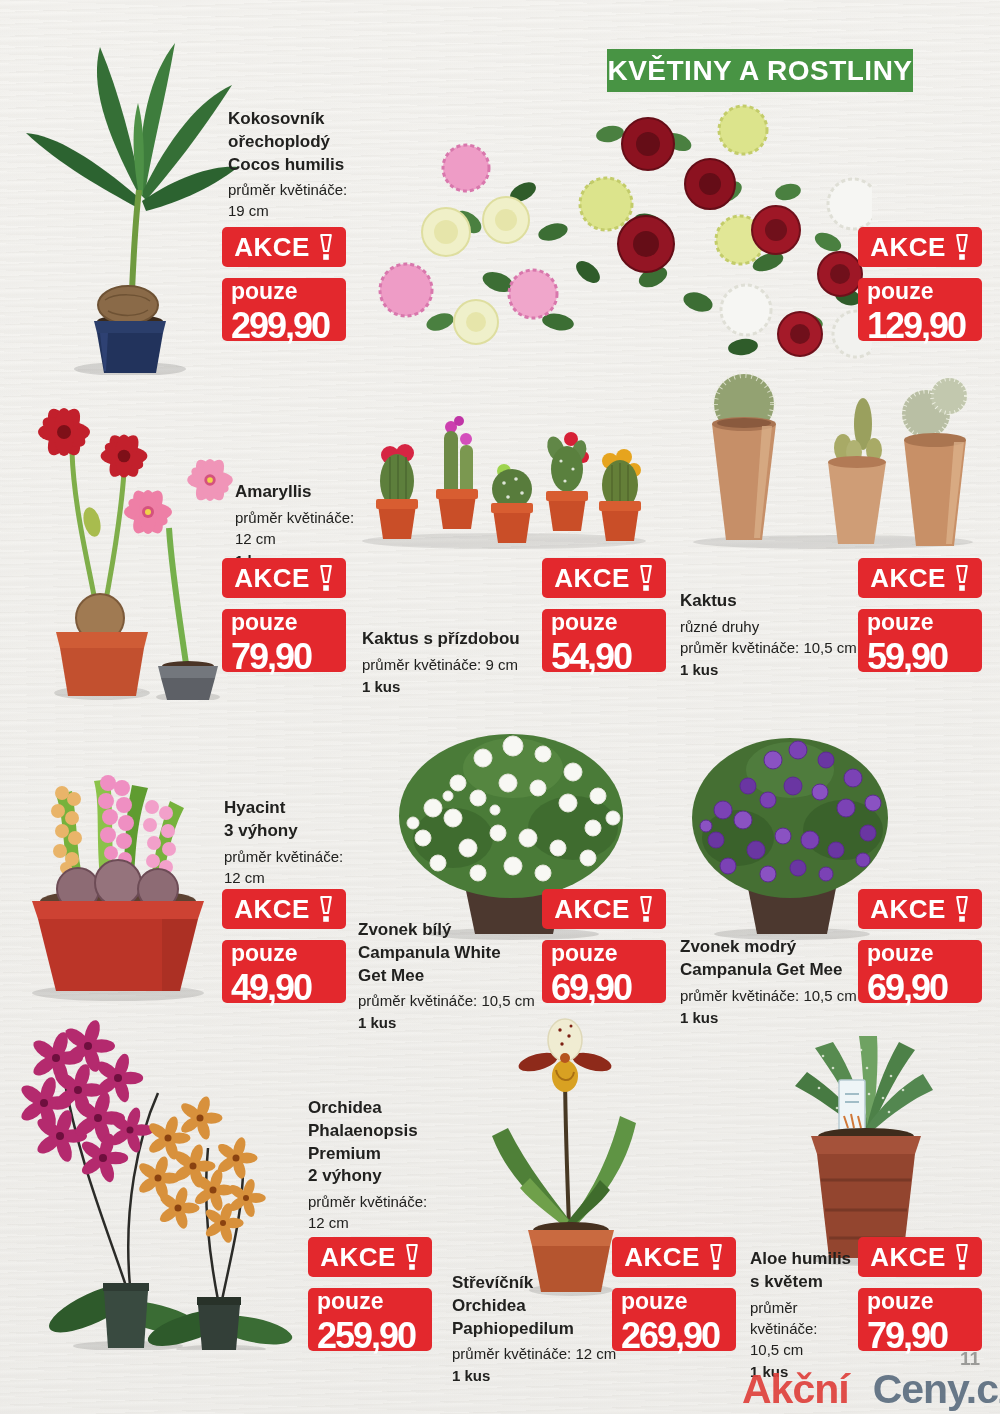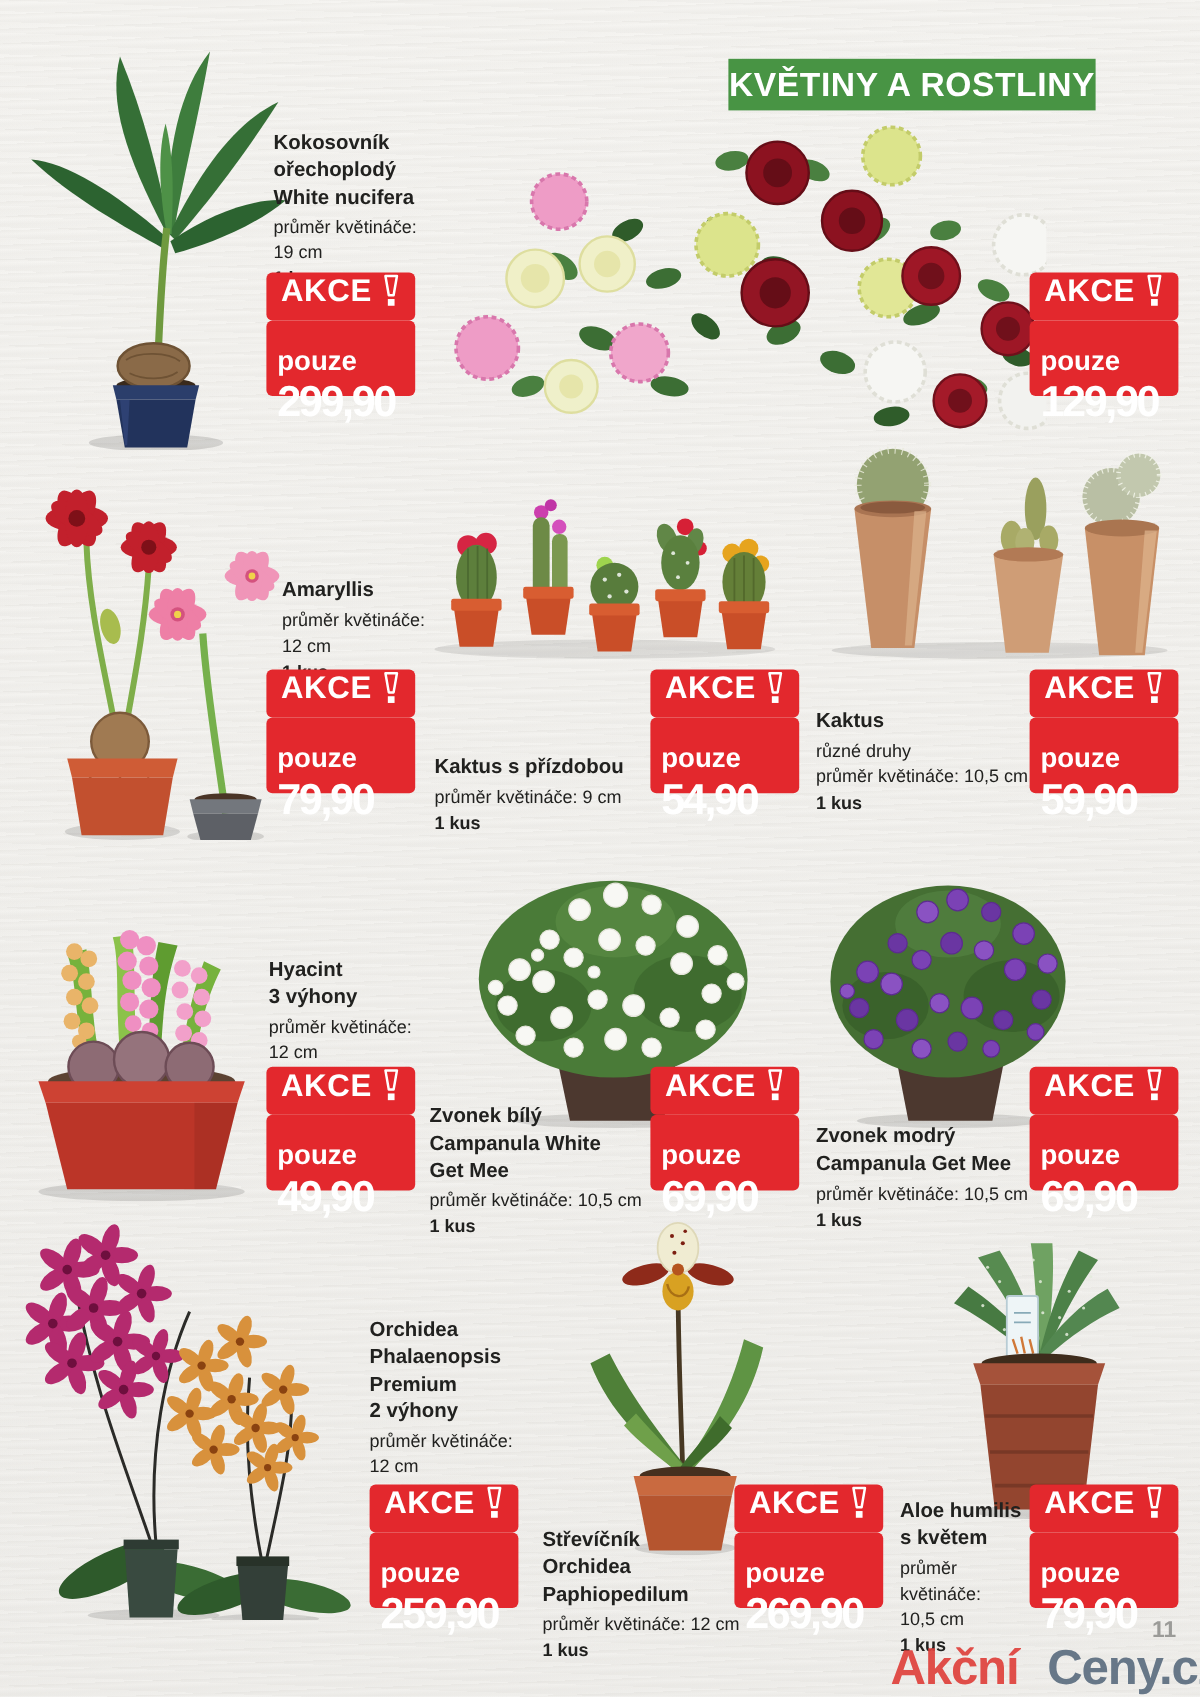--- a/index.html
+++ b/index.html
@@ -517,7 +517,7 @@
   <div class="txt" style="left:228px;top:108px;width:125px;">
     <div class="p-name">Kokosovník
 ořechoplodý
-White nucifera</div>
+Cocos humilis</div>
     <div class="p-details">průměr květináče:
 19 cm</div>
     <div class="p-unit">1 kus</div>

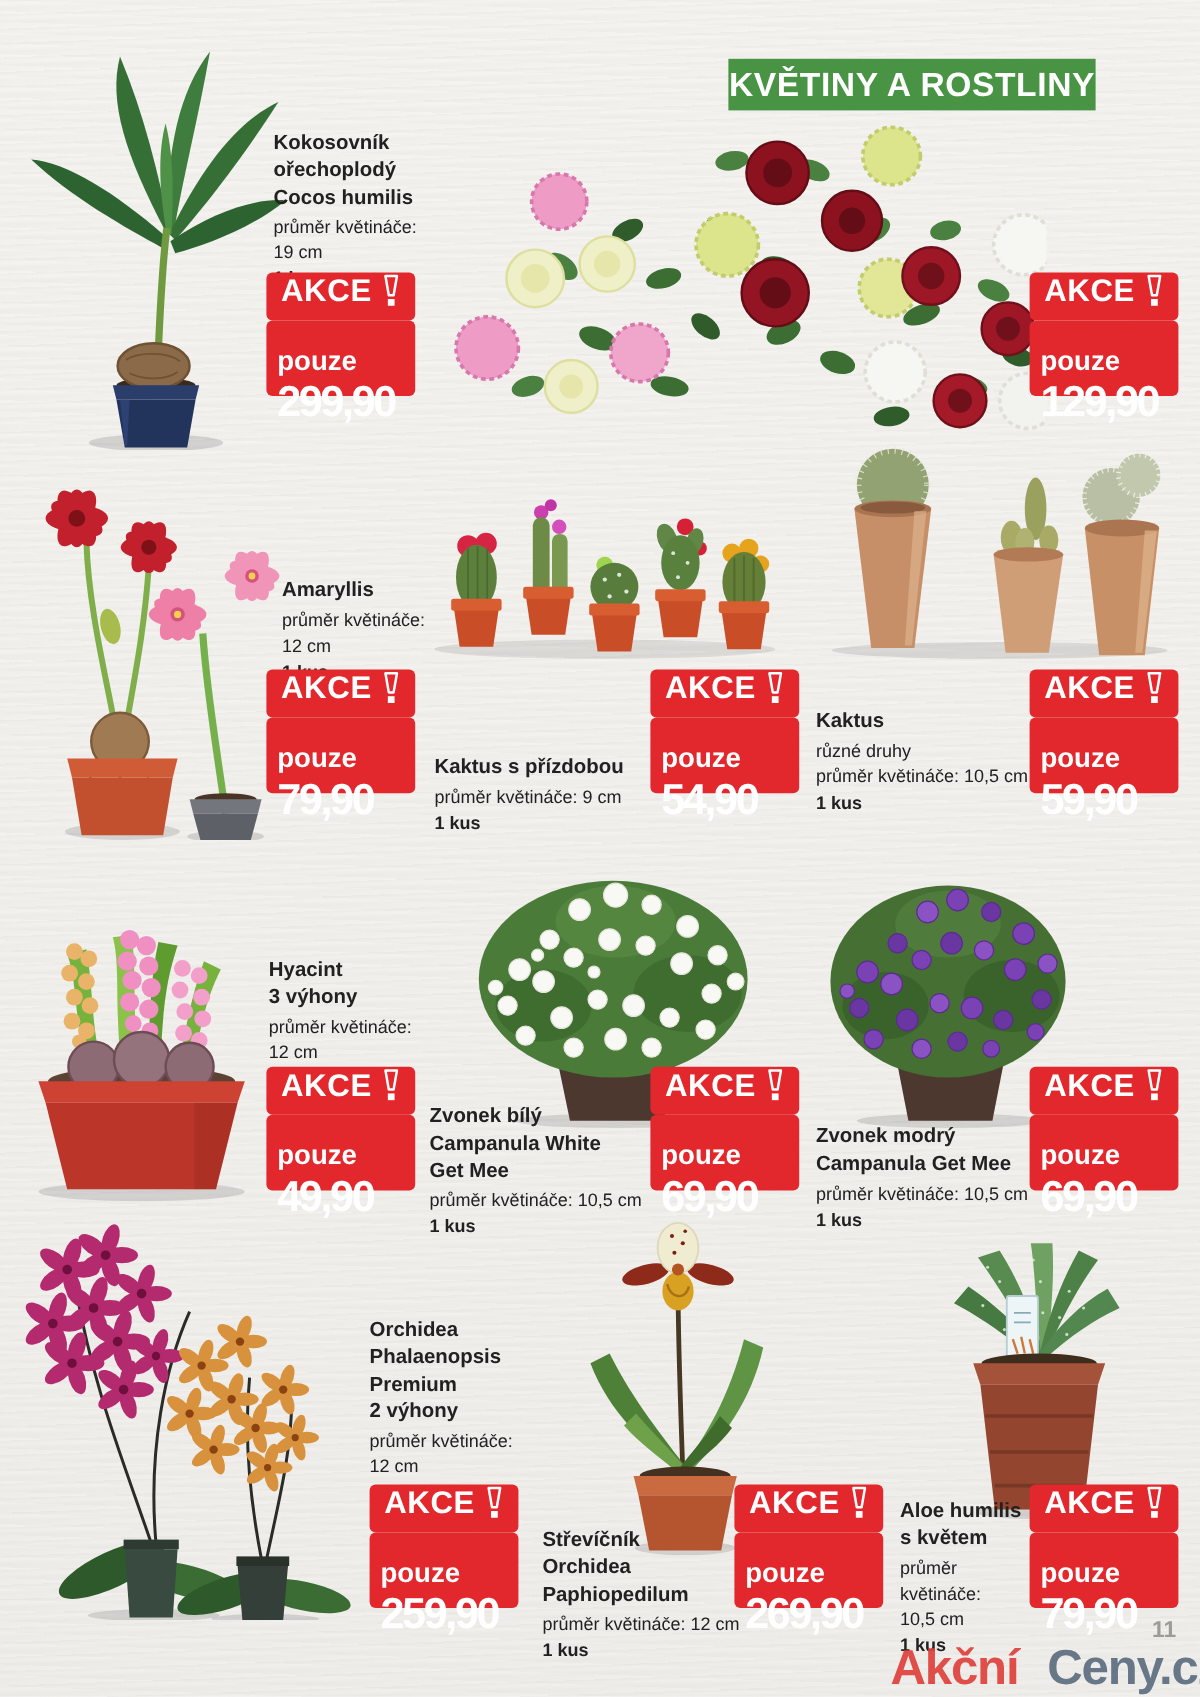--- a/index.html
+++ b/index.html
@@ -21,7 +21,7 @@
   .p-details{font-size:15px;line-height:1.4;white-space:pre-line;margin-top:3px;}
   .p-unit{font-weight:bold;font-size:15px;margin-top:3px;}
   .badge{position:absolute;width:124px;z-index:5;}
-  .akce-bar{background:#e3282d;height:40px;border-radius:5px;display:flex;justify-content:center;gap:8px;}
+  .akce-bar{background:#e3282d;height:40px;border-radius:5px;display:flex;align-items:center;justify-content:center;gap:8px;}
   .akce-label{color:#fff;font-size:26px;font-weight:bold;letter-spacing:0.5px;}
   .excl{width:16px;height:30px;display:block;}
   .price-box{background:#e3282d;margin-top:0;height:63px;border-radius:5px;padding:22px 3px 0 9px;box-sizing:border-box;}

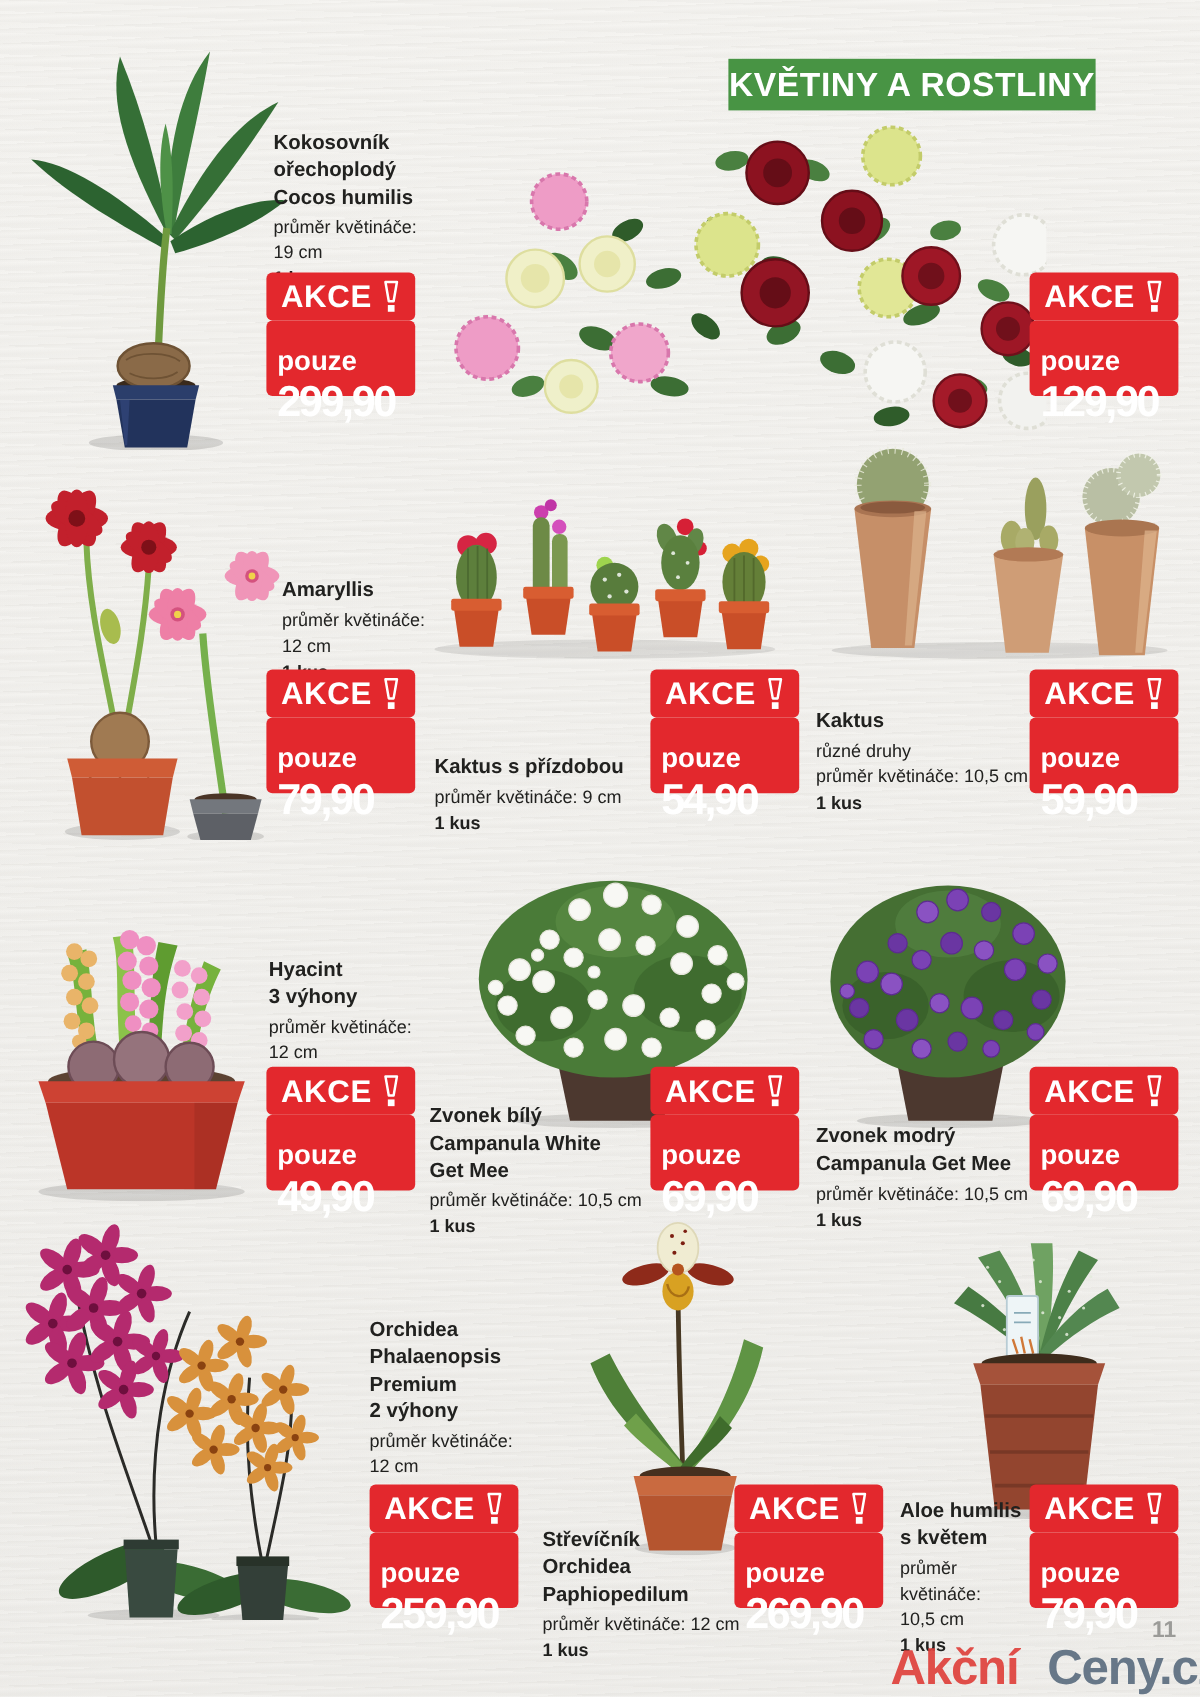--- a/index.html
+++ b/index.html
@@ -24,7 +24,7 @@
   .akce-bar{background:#e3282d;height:40px;border-radius:5px;display:flex;align-items:center;justify-content:center;gap:8px;}
   .akce-label{color:#fff;font-size:26px;font-weight:bold;letter-spacing:0.5px;}
   .excl{width:16px;height:30px;display:block;}
-  .price-box{background:#e3282d;margin-top:0;height:63px;border-radius:5px;padding:22px 3px 0 9px;box-sizing:border-box;}
+  .price-box{background:#e3282d;margin-top:11px;height:63px;border-radius:5px;padding:2px 3px 0 9px;box-sizing:border-box;}
   .pouze{color:#fff;font-weight:bold;font-size:23px;line-height:1;}
   .price{color:#fff;font-weight:bold;font-size:36px;letter-spacing:-2px;line-height:1;margin-top:5px;}
   .photo{position:absolute;z-index:1;}

